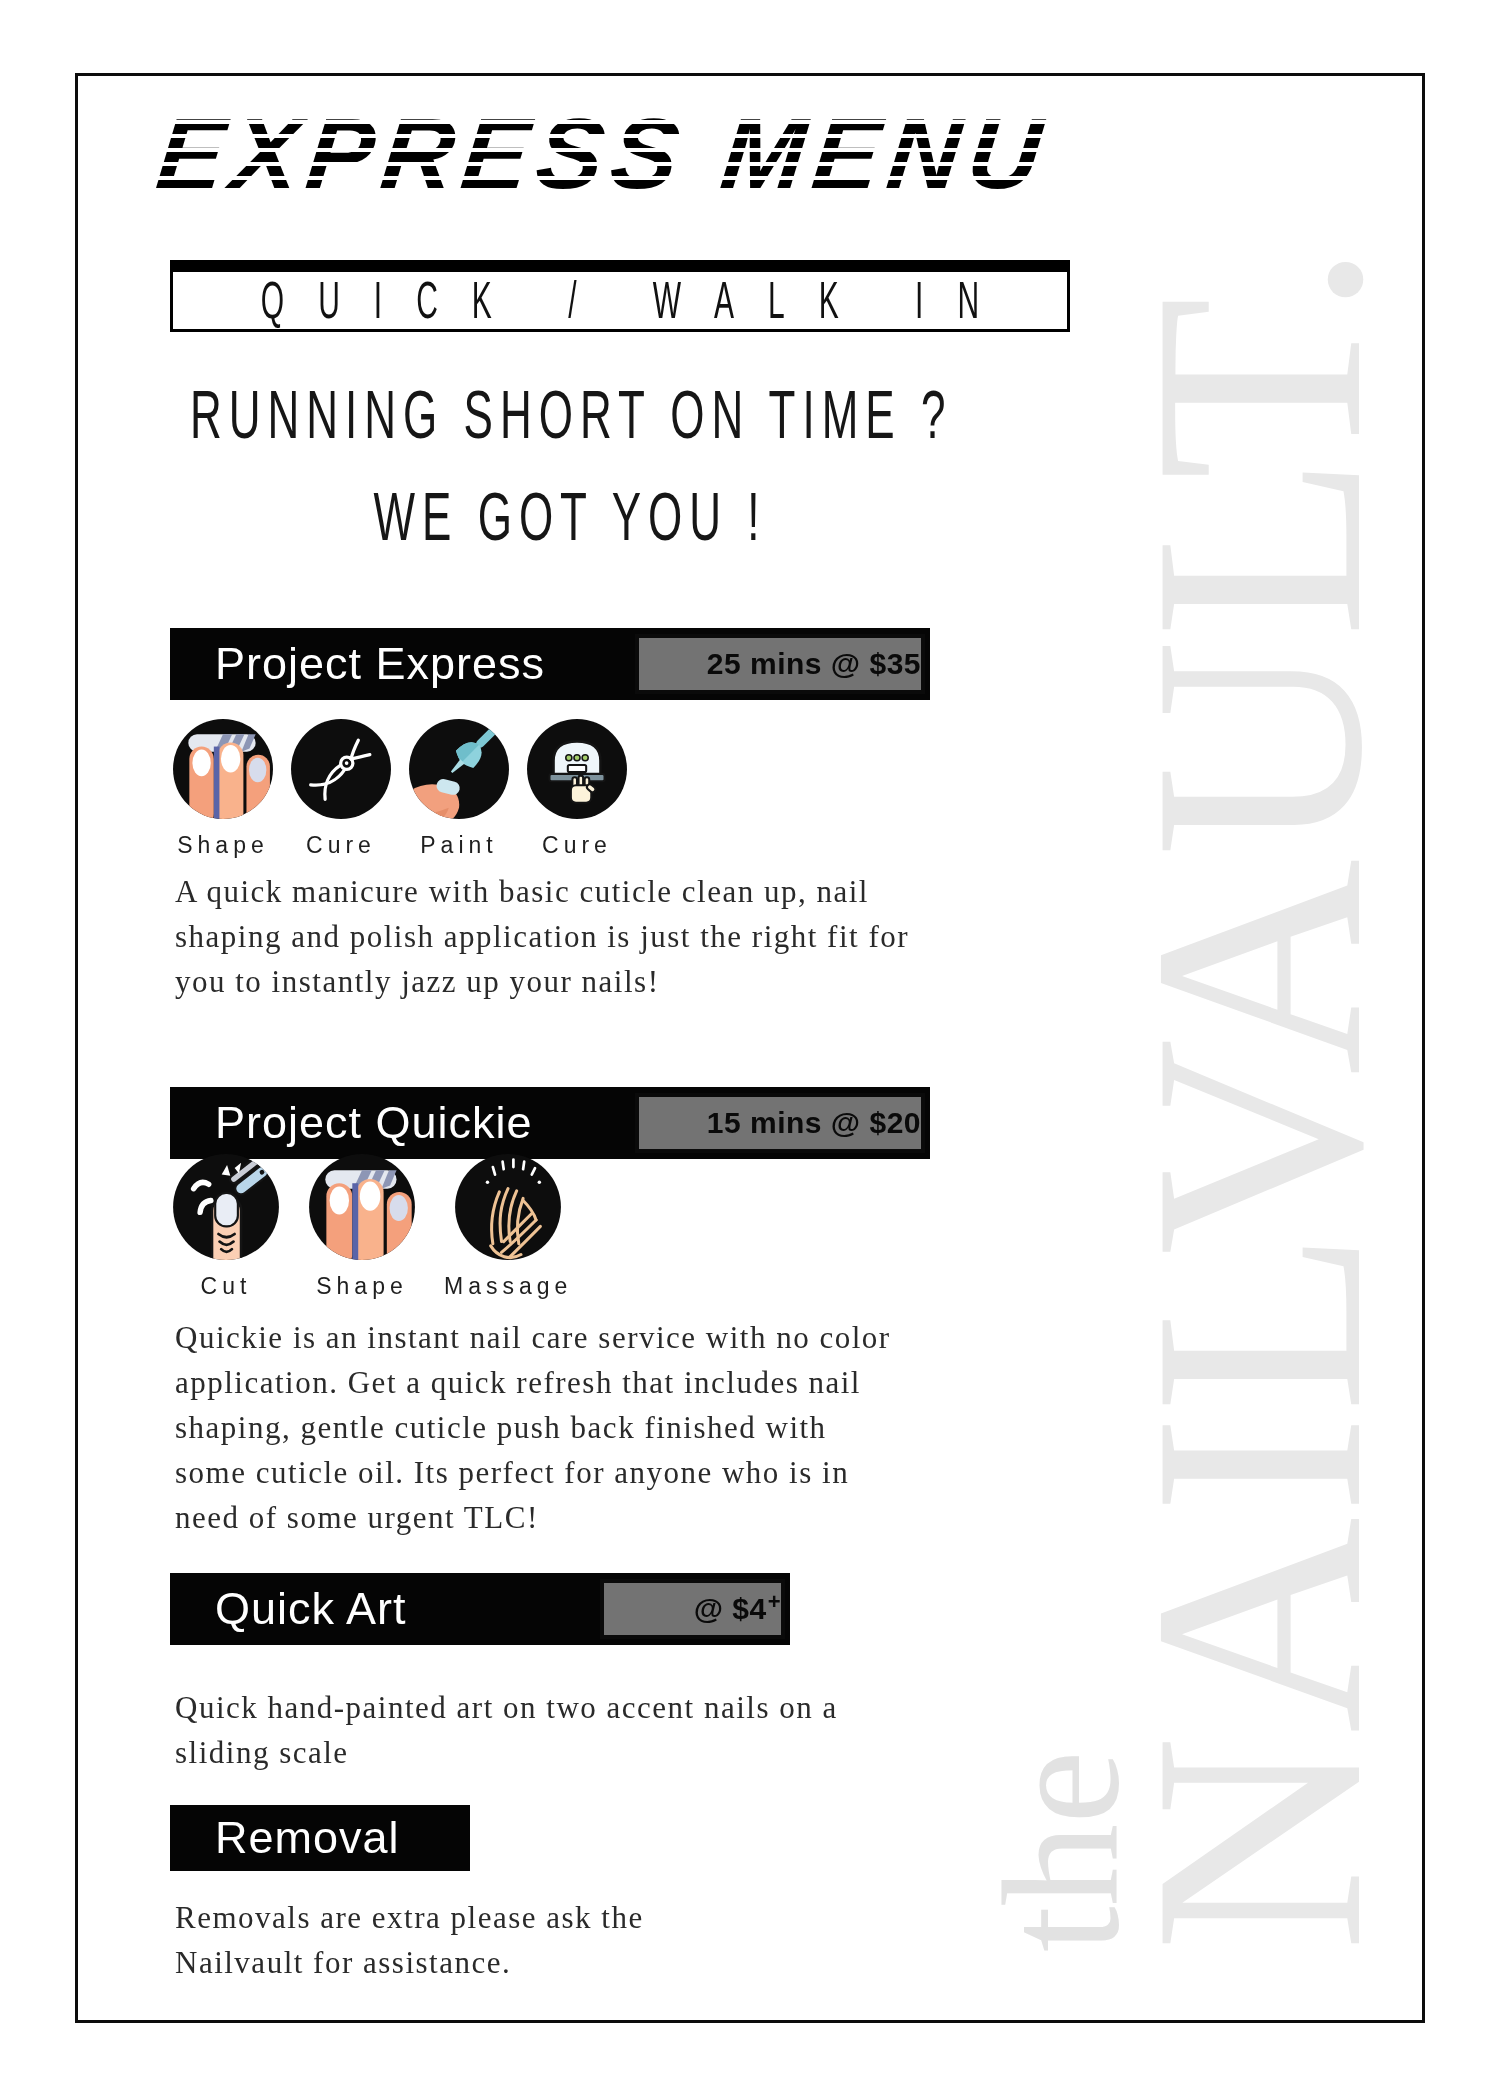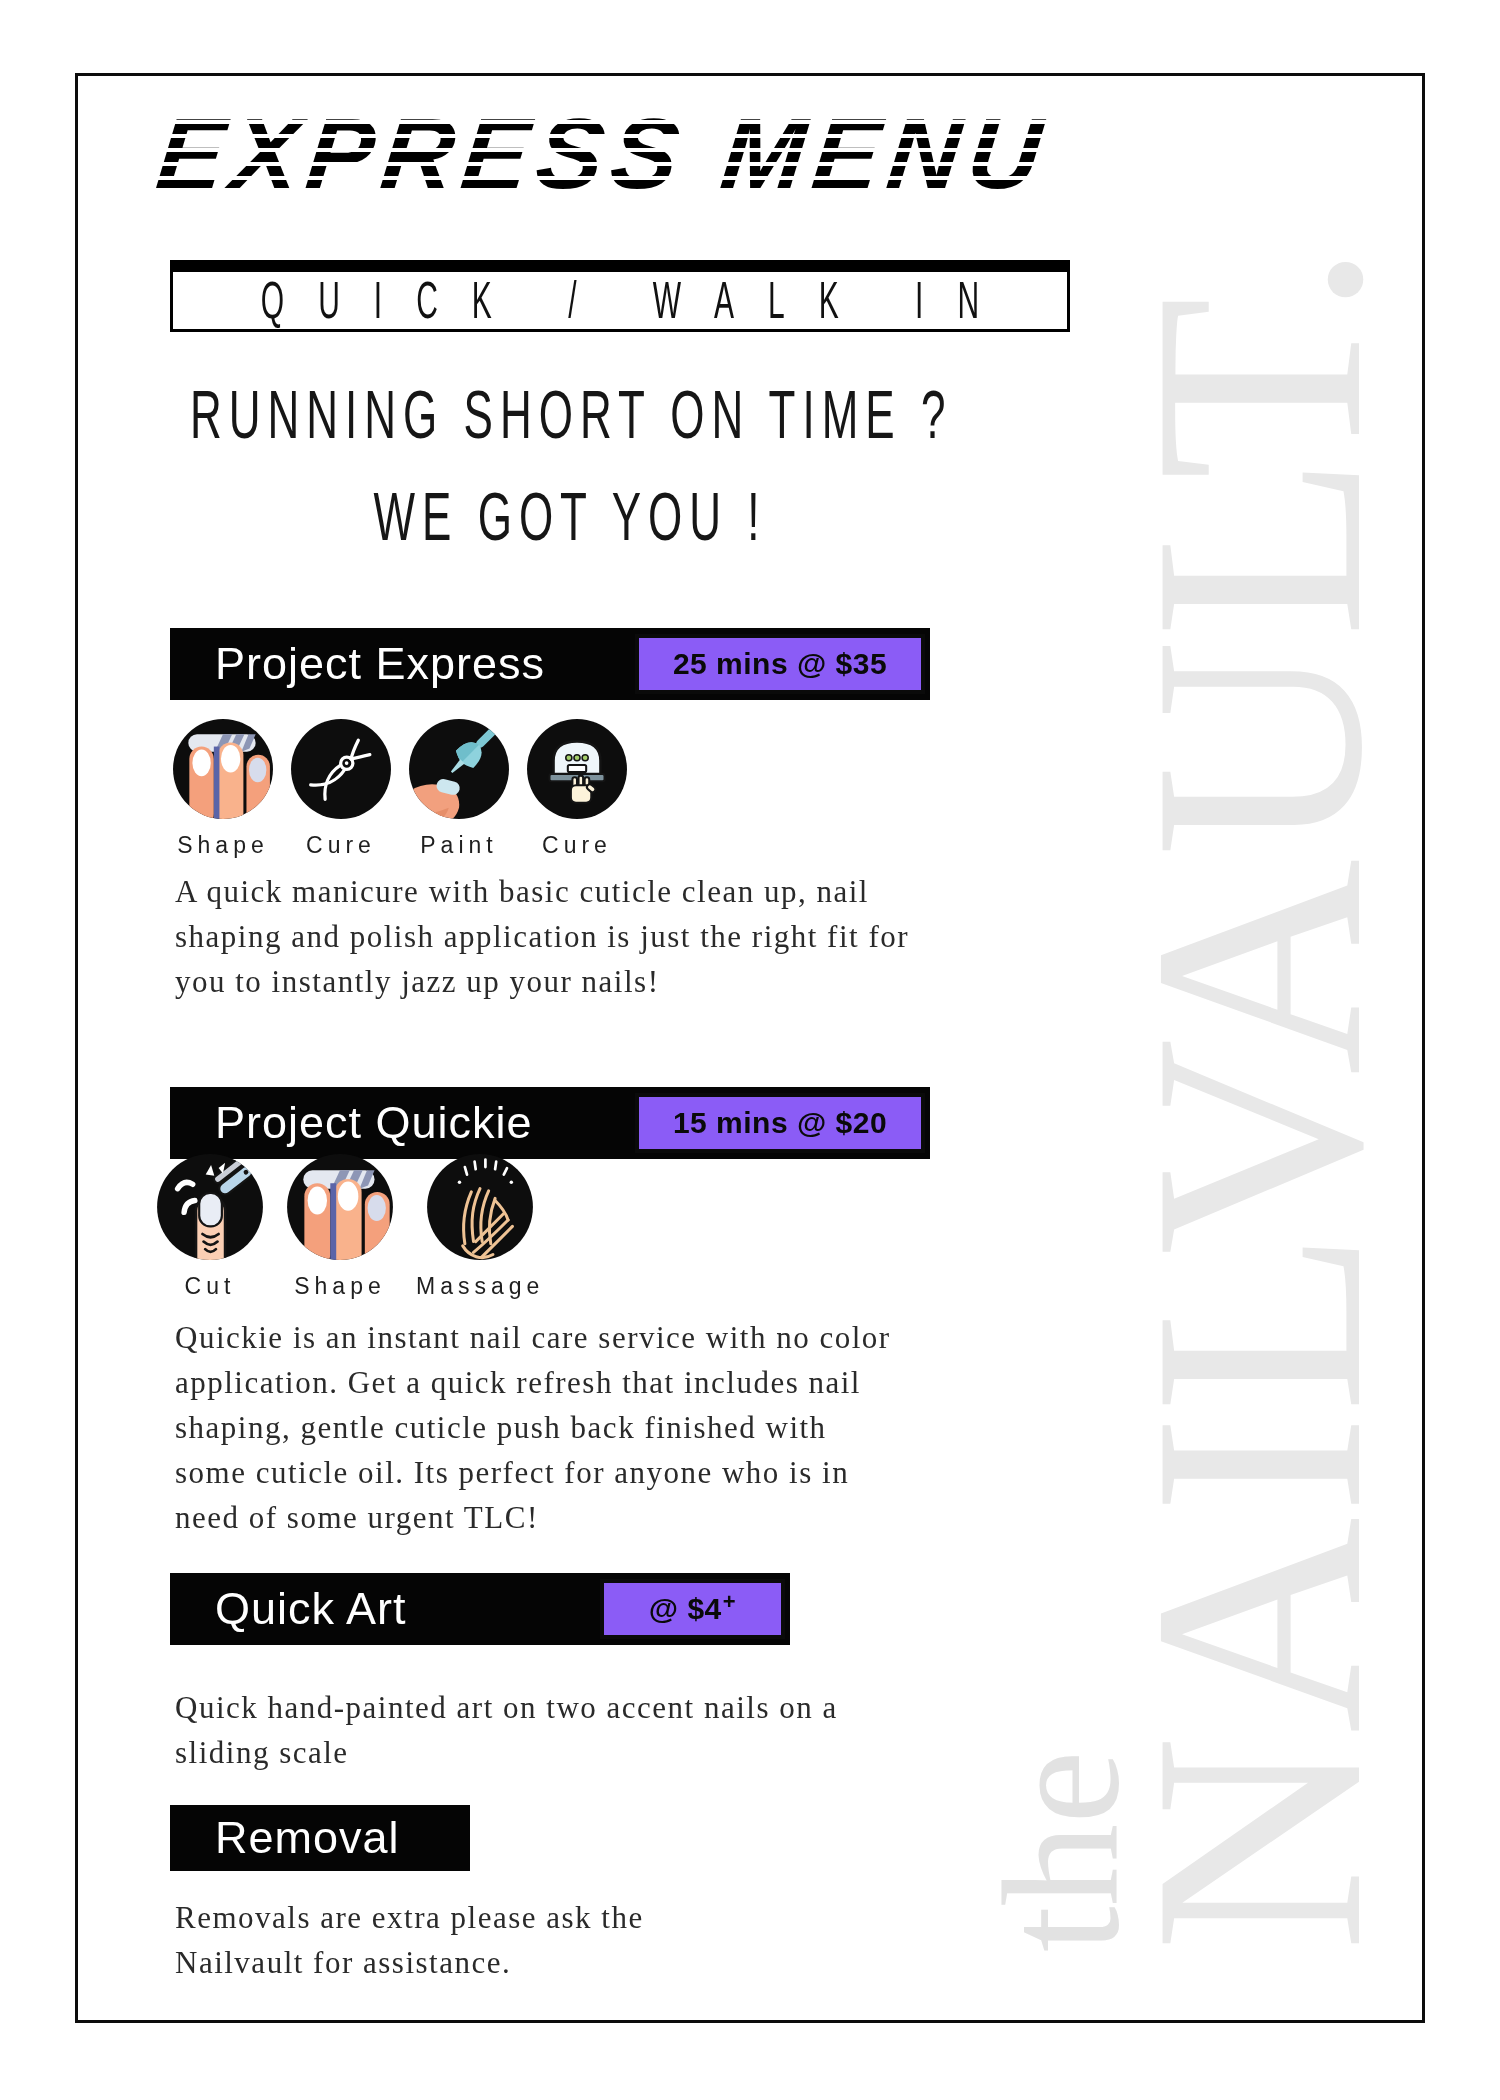--- a/index.html
+++ b/index.html
@@ -56,9 +56,9 @@
   .bar{position:absolute;left:170px;height:72px;background:#050505;display:flex;align-items:center;z-index:1;}
   .bar .bar-title{color:#fff;font-size:45px;font-weight:300;letter-spacing:1px;padding-left:45px;white-space:nowrap;}
   .price-box{
-    position:absolute;top:6px;bottom:6px;right:5px;background:#8b5cf6;
+    position:absolute;top:6px;bottom:6px;right:5px;background:#737373;
     border:4px solid #0a0a0a;box-sizing:border-box;
-    display:flex;align-items:center;justify-content:center;
+    display:flex;align-items:center;justify-content:flex-end;
     font-weight:700;font-size:30px;color:#0a0a0a;letter-spacing:0.5px;white-space:nowrap;
   }
   .price-box .sup{font-size:22px;vertical-align:super;font-weight:700;margin-left:1px;position:relative;top:-7px;}

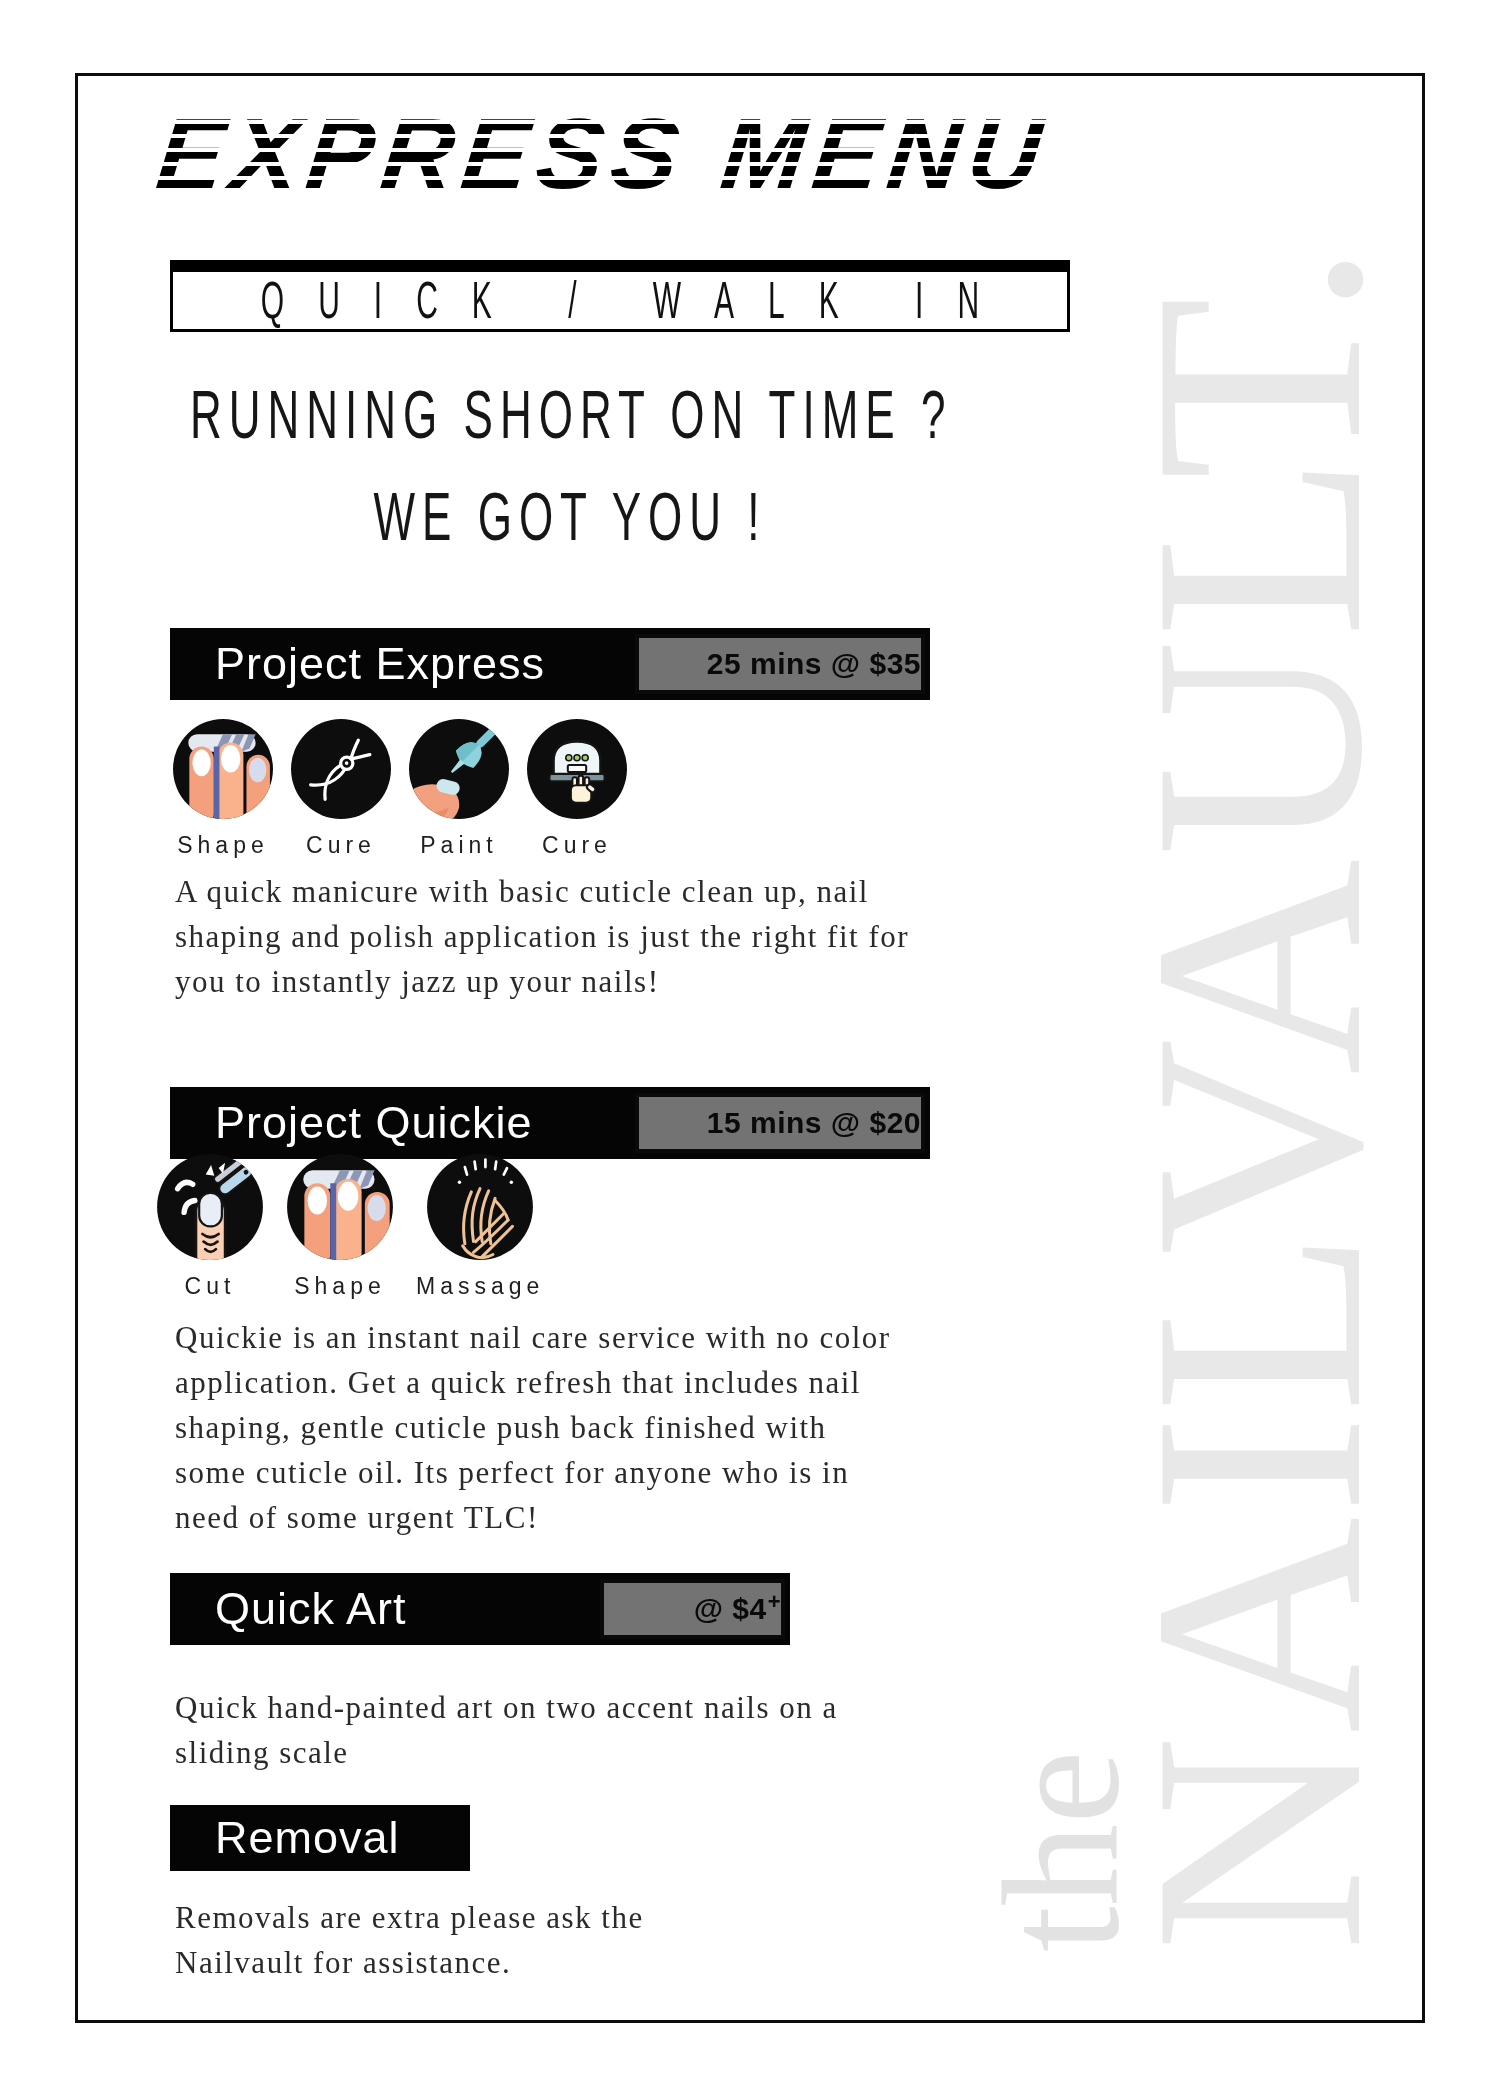--- a/index.html
+++ b/index.html
@@ -73,7 +73,7 @@
   
   .icon-row{position:absolute;display:flex;z-index:1;}
   .icon-row.row1{left:172px;top:718px;gap:16px;}
-  .icon-row.row2{left:156px;top:1153px;gap:22px;}
+  .icon-row.row2{left:172px;top:1153px;gap:28px;}
   .icon-item{display:flex;flex-direction:column;align-items:center;}
   .row1 .icon-item svg{width:102px;height:102px;}
   .row2 .icon-item svg{width:108px;height:108px;}

